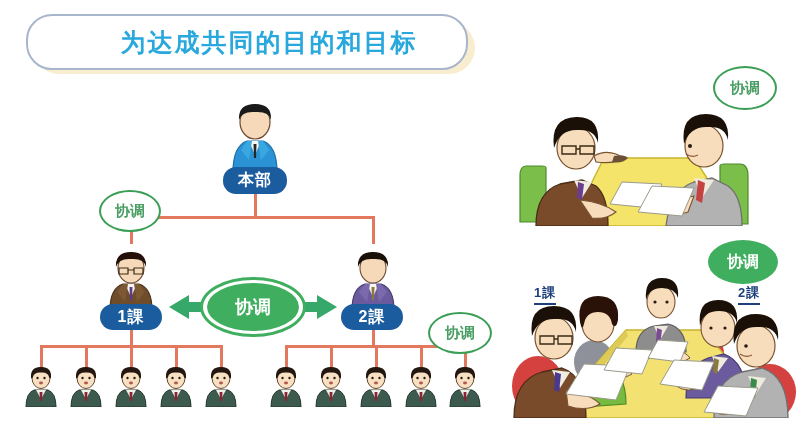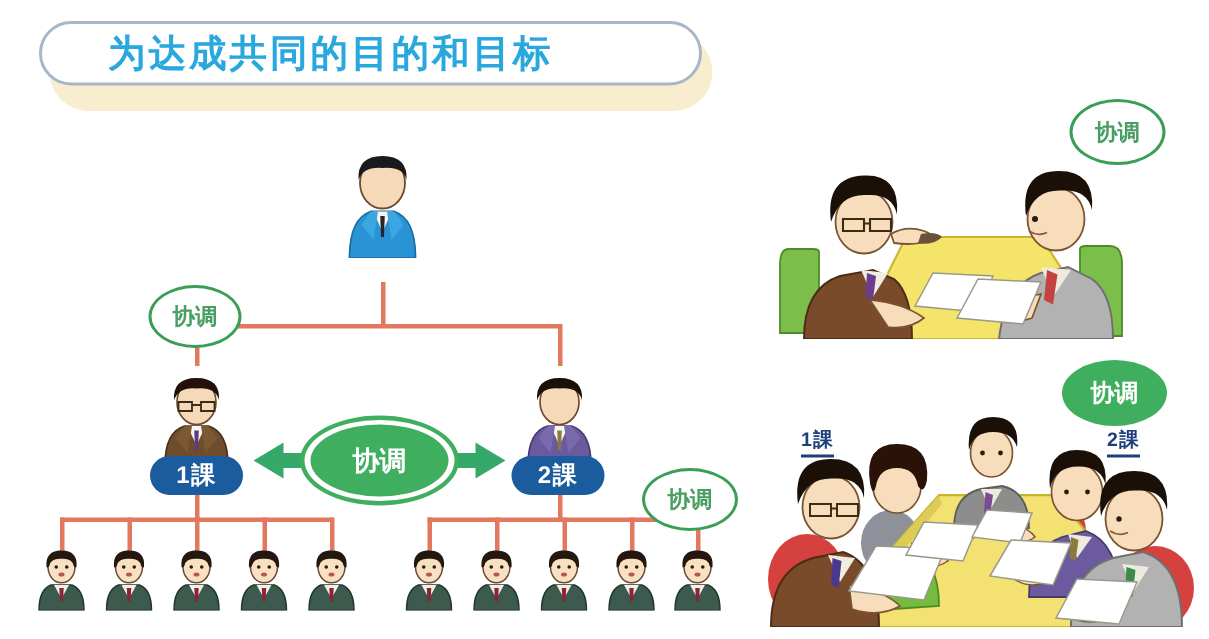--- a/index.html
+++ b/index.html
@@ -18,10 +18,10 @@
     background:#f8edcf;border-radius:26px;
   }
   .banner{
-    position:absolute;left:26px;top:14px;width:442px;height:43px;
+    position:absolute;left:26px;top:14px;width:442px;height:56px;
     background:#ffffff;border:2px solid #a8b6cc;border-radius:26px;
     box-sizing:border-box;
-    display:flex;align-items:center;
+    display:flex;align-items:center;justify-content:center;
   }
   .banner-title{
     color:#29a8dd;font-size:25px;font-weight:bold;letter-spacing:2px;

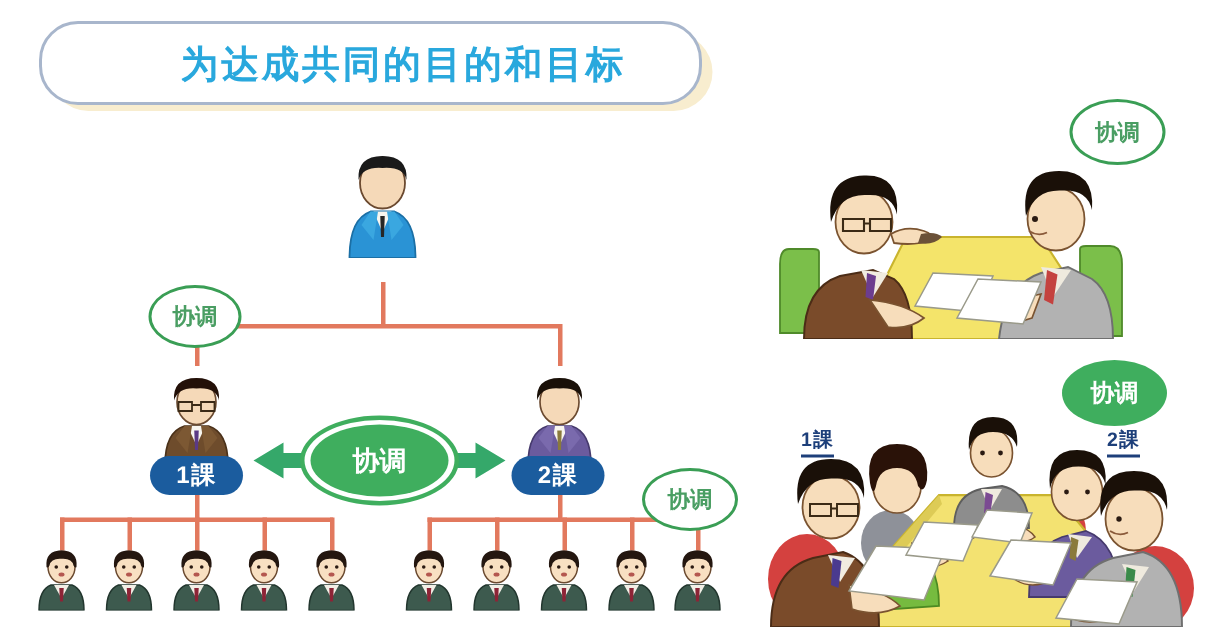--- a/index.html
+++ b/index.html
@@ -118,6 +118,9 @@
       <path d="M38 41 L33 41 L36 60 L44 50 Z" fill="#3aa7e0"></path>
     </svg>
   </div>
+  <div class="pill" style="left:223px;top:167px;width:64px;height:27px;">
+    <span>本部</span>
+  </div>
 
   <div class="ell-out" style="left:99px;top:190px;width:62px;height:42px;font-size:15px;">
     <span>协调</span>

